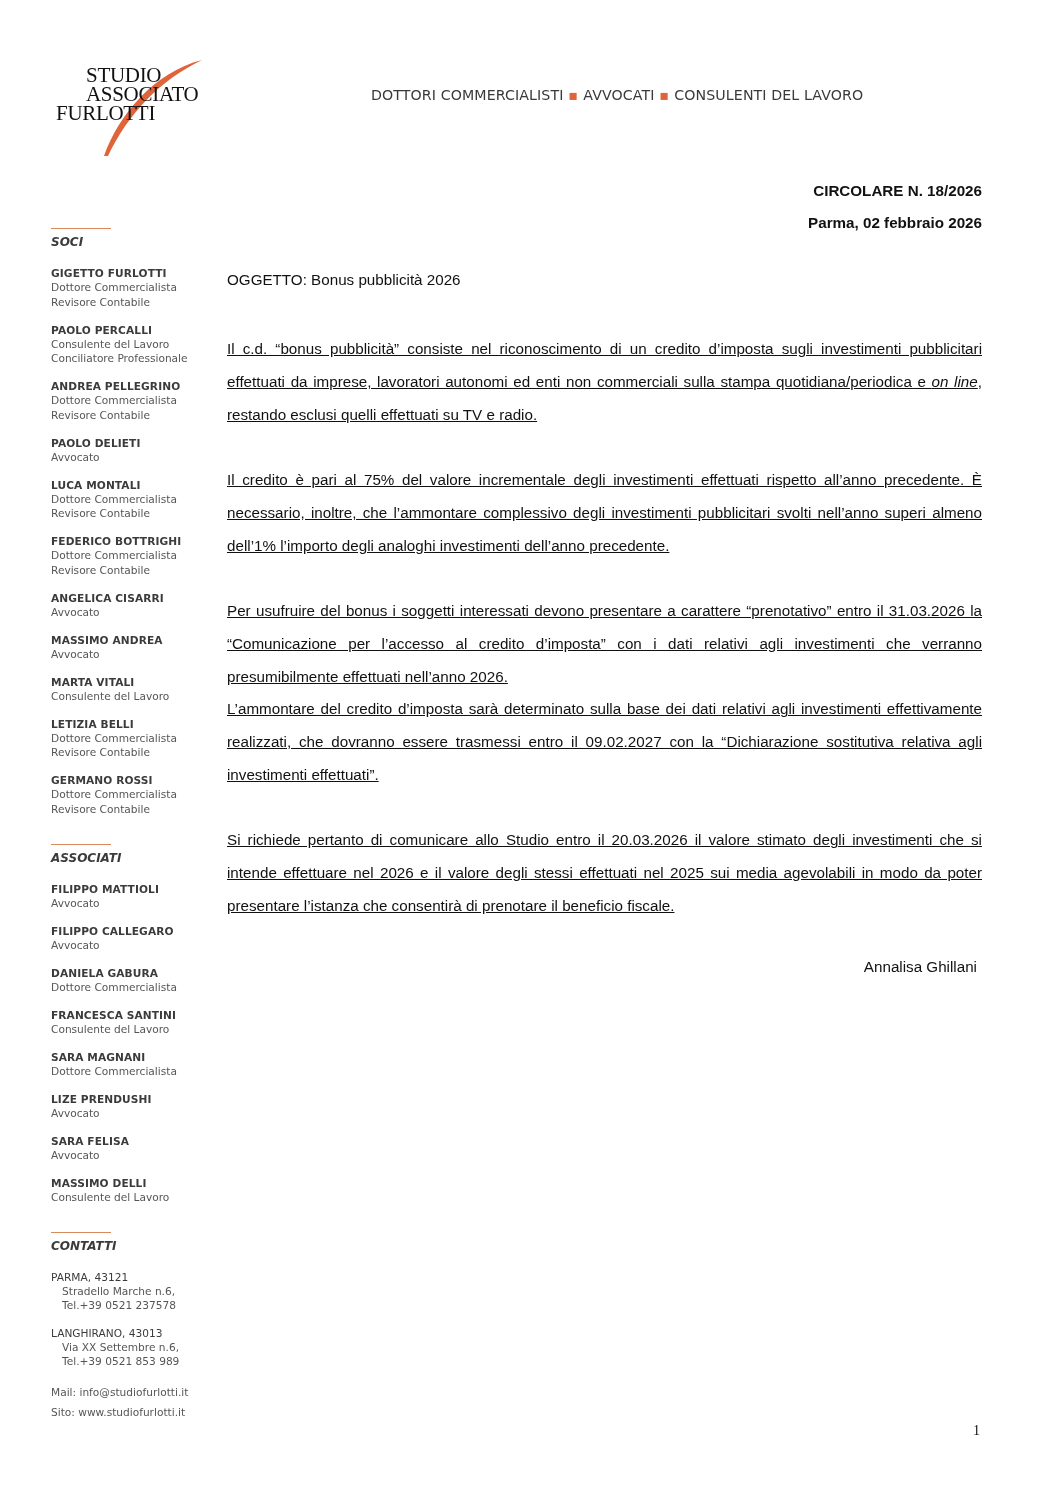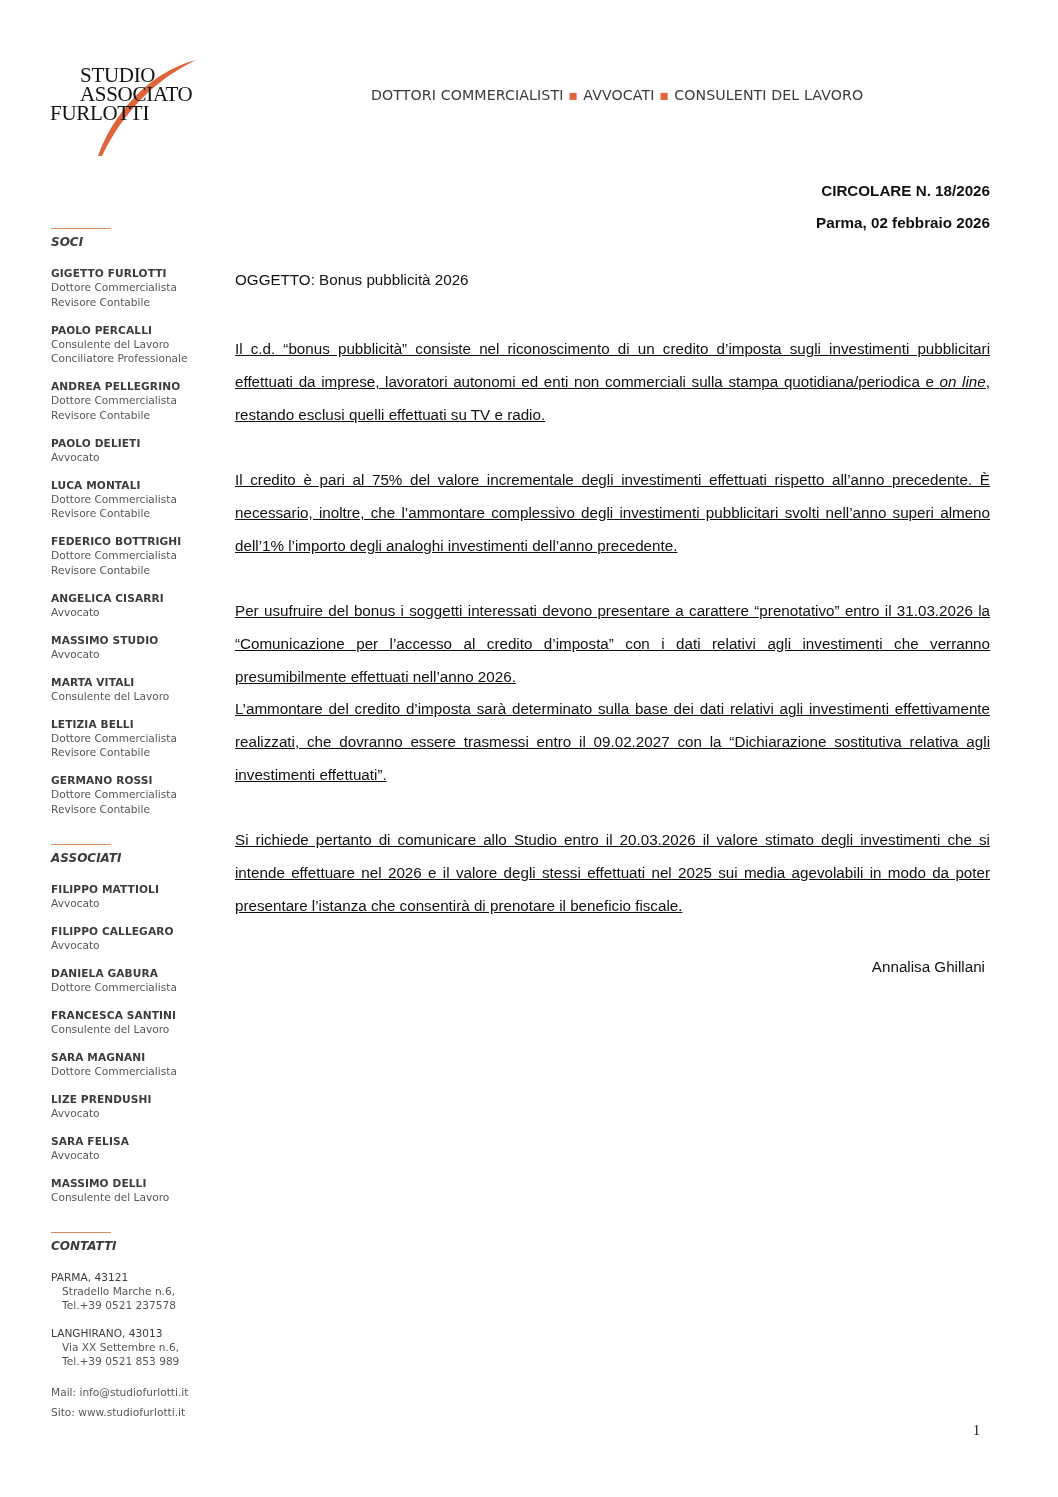--- a/index.html
+++ b/index.html
@@ -4,7 +4,7 @@
 <style>
   html, body { margin: 0; padding: 0; background: #ffffff; }
   body { width: 1058px; height: 1497px; position: relative; overflow: hidden; color: #111; }
-  .logo { position: absolute; left: 50px; top: 58px; width: 160px; height: 100px; }
+  .logo { position: absolute; left: 56px; top: 58px; width: 160px; height: 100px; }
   .logo svg { position: absolute; left: 0; top: 0; }
   .logo-text { position: absolute; left: 0; top: 8px; font-family: "Liberation Serif", serif; font-size: 21px; line-height: 19px; color: #111; letter-spacing: -0.3px; }
   .logo-text div { white-space: nowrap; }

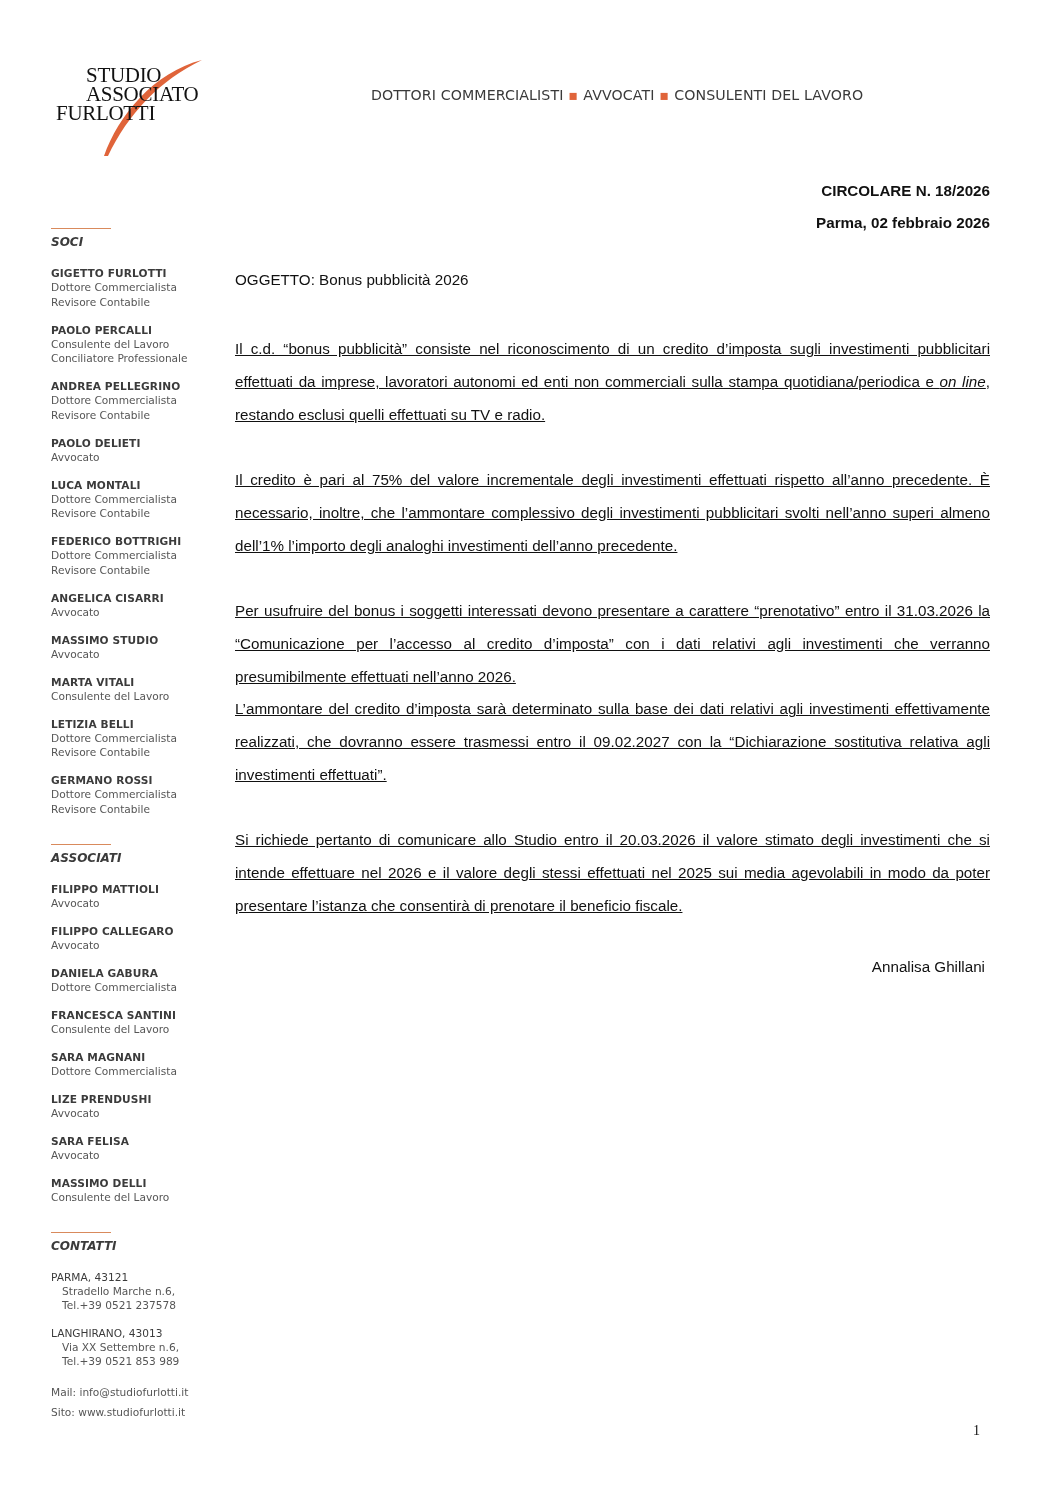--- a/index.html
+++ b/index.html
@@ -25,7 +25,7 @@
   .contact .line { font-size: 10.6px; color: #555; line-height: 14.5px; white-space: nowrap; margin-left: 11px; }
   .mail-line { font-size: 10.6px; color: #555; line-height: 20px; white-space: nowrap; }
 
-  .main { position: absolute; left: 235px; top: 175px; width: 755px; font-family: "Liberation Sans", sans-serif; font-size: 15.2px; color: #111; }
+  .main { position: absolute; left: 227px; top: 175px; width: 755px; font-family: "Liberation Sans", sans-serif; font-size: 15.2px; color: #111; }
   .circ { text-align: right; font-weight: bold; line-height: 32px; }
   .oggetto { position: absolute; left: 0; top: 96px; font-weight: normal; }
   .body-text { position: absolute; left: 0; top: 158px; width: 755px; line-height: 32.8px; text-align: justify; }

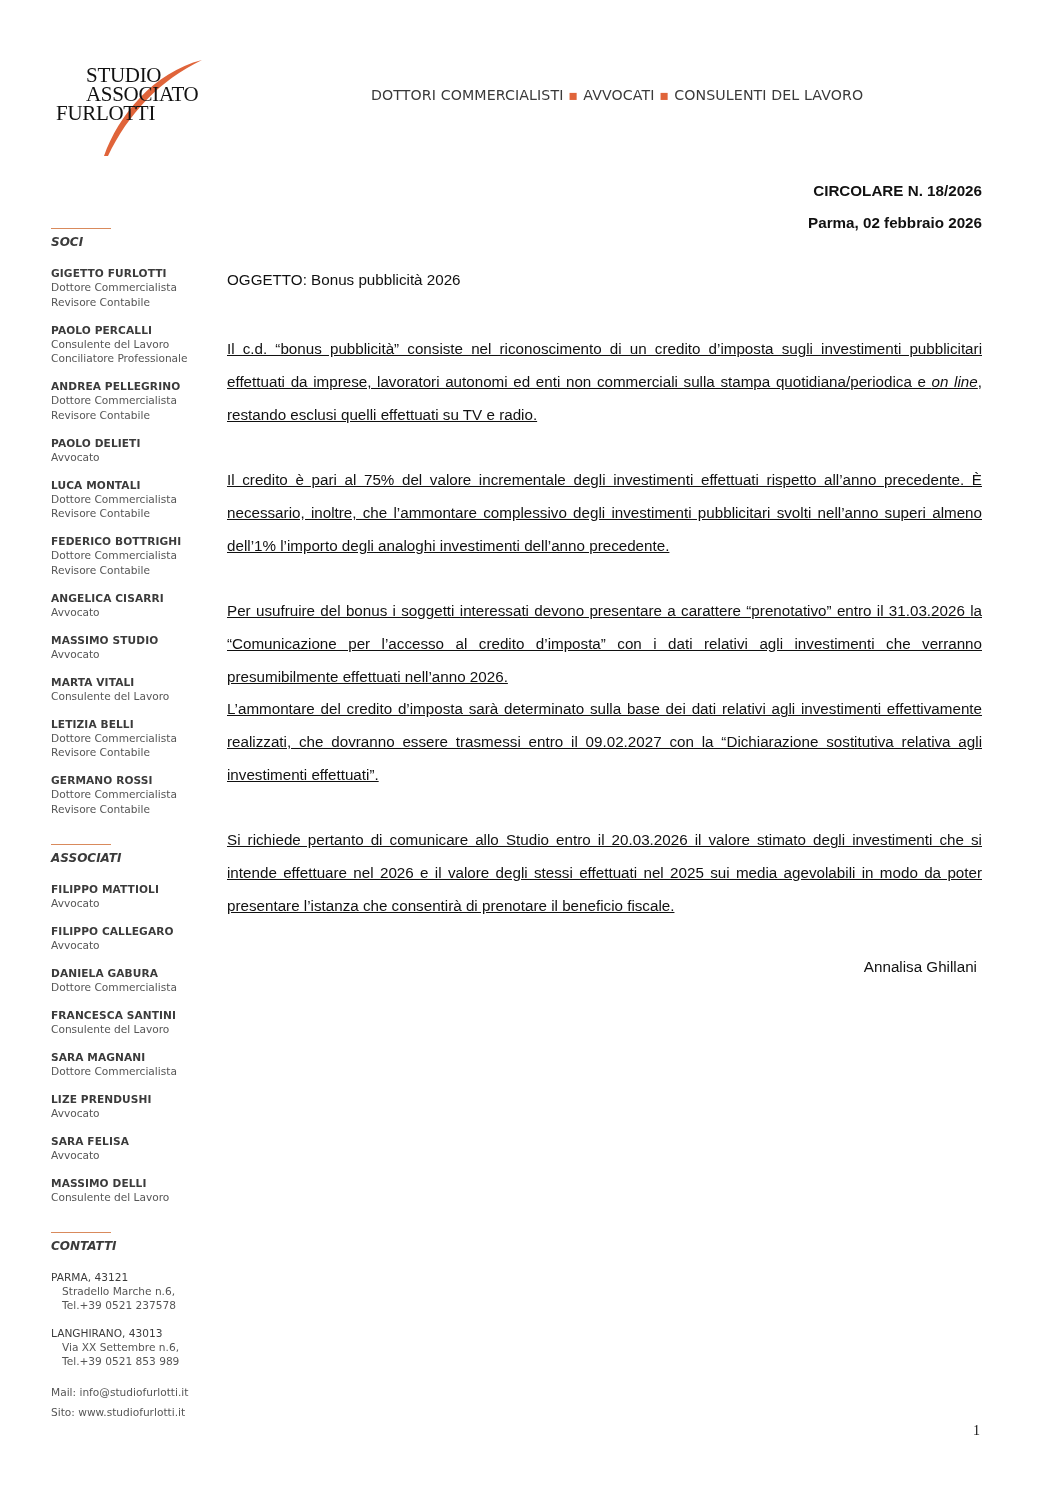--- a/index.html
+++ b/index.html
@@ -90,7 +90,7 @@
         <div class="role">Avvocato</div>
       </div>
       <div class="member">
-        <div class="name">MASSIMO STUDIO</div>
+        <div class="name">MASSIMO ANDREA</div>
         <div class="role">Avvocato</div>
       </div>
       <div class="member">

